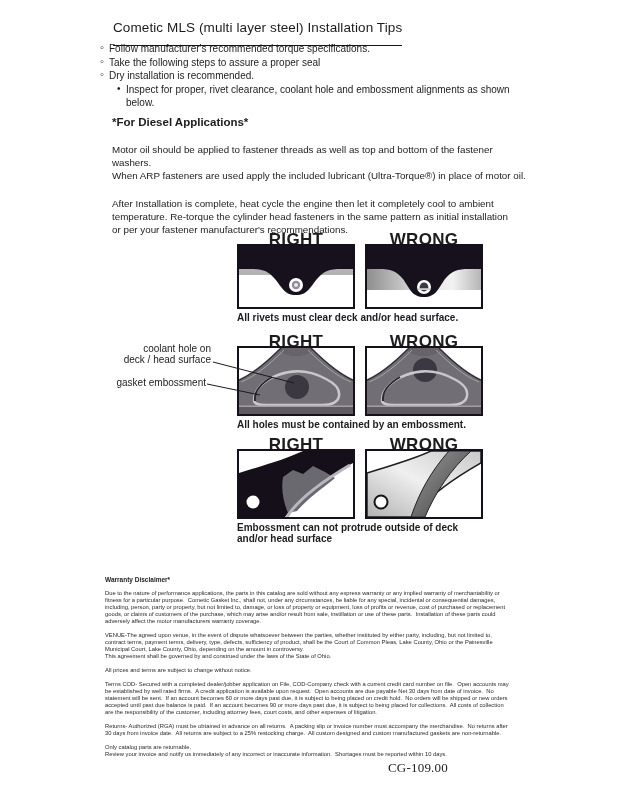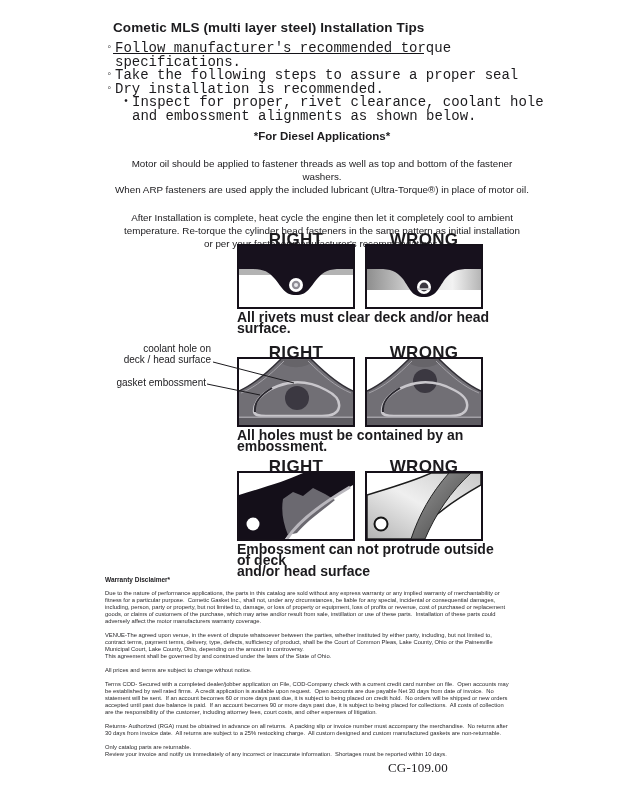--- a/index.html
+++ b/index.html
@@ -9,8 +9,8 @@
   }
   
   .title{
-    position:absolute;left:113px;top:20px;font-size:13.5px;font-weight:bold;
-    letter-spacing:.1px;border-bottom:1.6px solid #141318;padding-bottom:18px;display:inline-block;
+    position:absolute;left:113px;top:20px;font-size:13.5px;font-weight:normal;
+    letter-spacing:.1px;border-bottom:1.6px solid #141318;padding-bottom:10px;display:inline-block;
   }
   
   .tips{position:absolute;left:106px;top:42px;width:440px;font-size:14px;line-height:13.5px;font-family:Liberation Mono, monospace;}

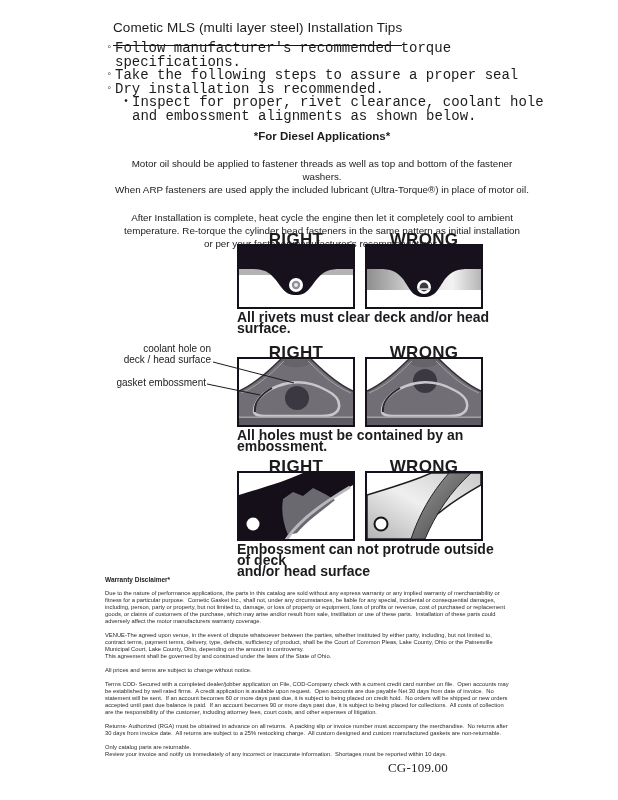--- a/index.html
+++ b/index.html
@@ -13,7 +13,7 @@
     letter-spacing:.1px;border-bottom:1.6px solid #141318;padding-bottom:10px;display:inline-block;
   }
   
-  .tips{position:absolute;left:106px;top:42px;width:440px;font-size:14px;line-height:13.5px;font-family:Liberation Mono, monospace;}
+  .tips{position:absolute;left:100px;top:42px;width:440px;font-size:10px;line-height:13.5px;}
   .b{position:relative;padding-left:9px;}
   .b::before{content:"◦";position:absolute;left:0;top:-1px;font-size:11px;}
   .sb{position:relative;margin-left:17px;padding-left:9px;}

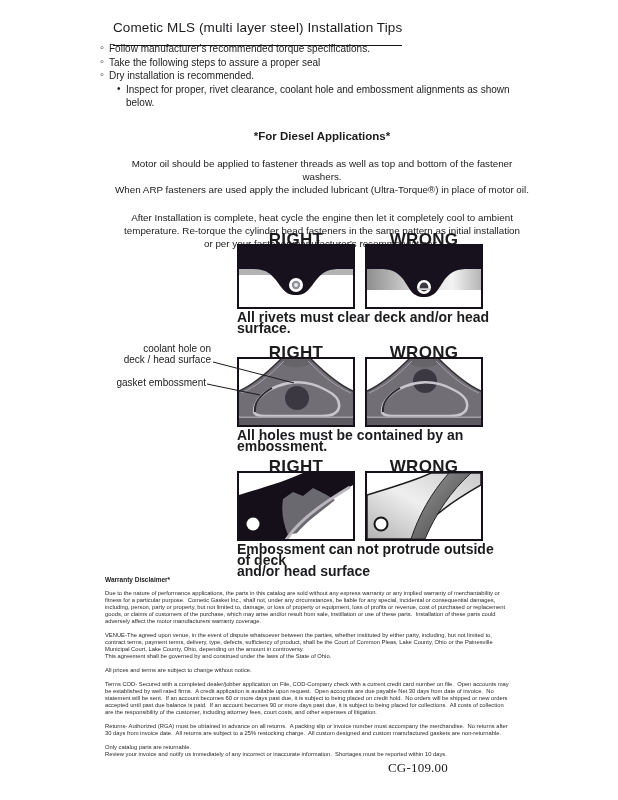--- a/index.html
+++ b/index.html
@@ -19,7 +19,7 @@
   .sb{position:relative;margin-left:17px;padding-left:9px;}
   .sb::before{content:"•";position:absolute;left:0;top:-1px;font-size:10px;}
   
-  .diesel{position:absolute;left:112px;top:130px;width:420px;text-align:center;}
+  .diesel{position:absolute;left:112px;top:116px;width:420px;}
   .diesel h2{font-size:11.5px;font-weight:bold;margin:0 0 7px 0;}
   .diesel p{font-size:9.8px;line-height:13px;margin:15px 0 8px 0;white-space:pre-line;}
   

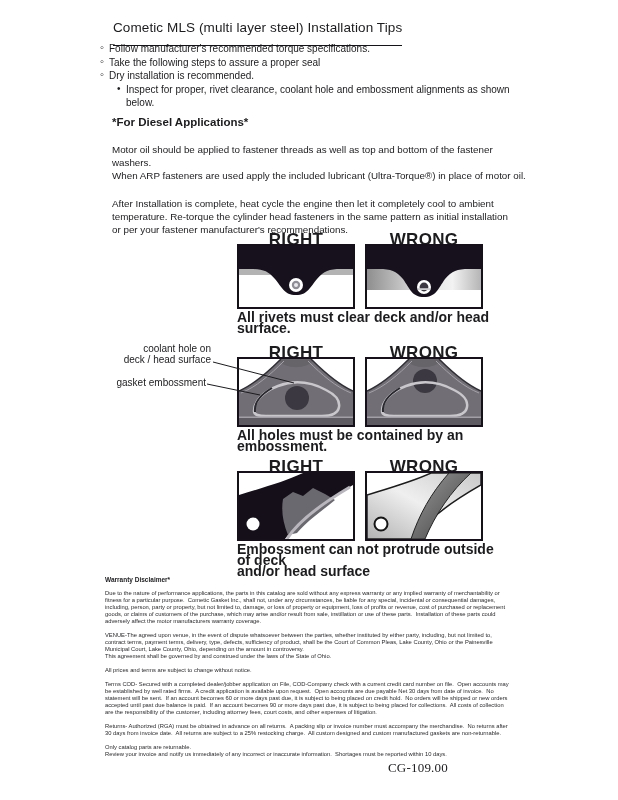--- a/index.html
+++ b/index.html
@@ -32,7 +32,7 @@
   .box{width:118px;height:65px;border:2px solid #151019;box-sizing:border-box;background:#fff;}
   .f2 .box,.f3 .box{height:70px;}
   .box svg{display:block;width:100%;height:100%;}
-  .cap{font-size:14px;font-weight:bold;margin-top:3px;white-space:pre-line;width:270px;line-height:11px;}
+  .cap{font-size:10px;font-weight:bold;margin-top:3px;white-space:pre-line;width:270px;line-height:11px;}
   
   .anno{position:absolute;text-align:right;font-size:10px;line-height:11px;white-space:pre-line;}
   .anno1{left:90px;top:343px;width:121px;}

